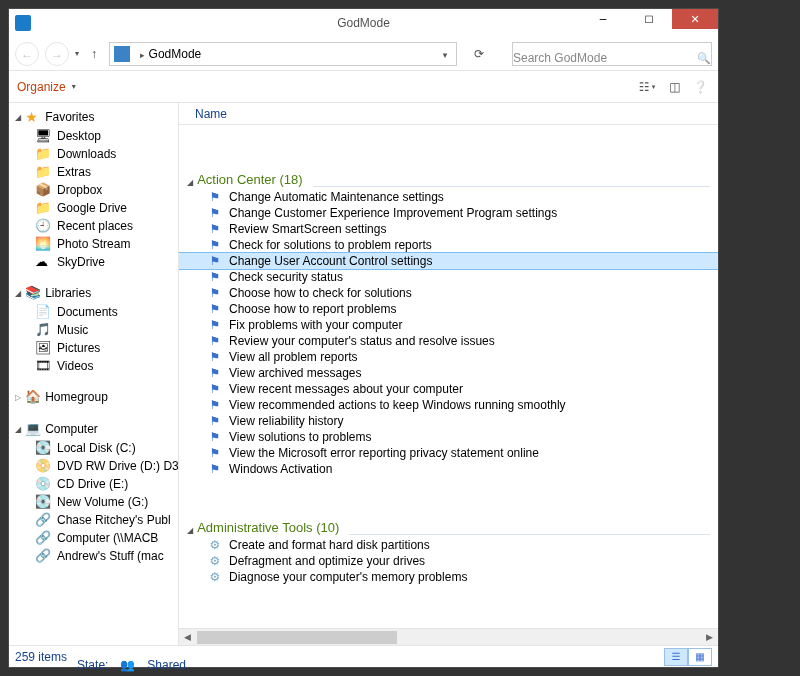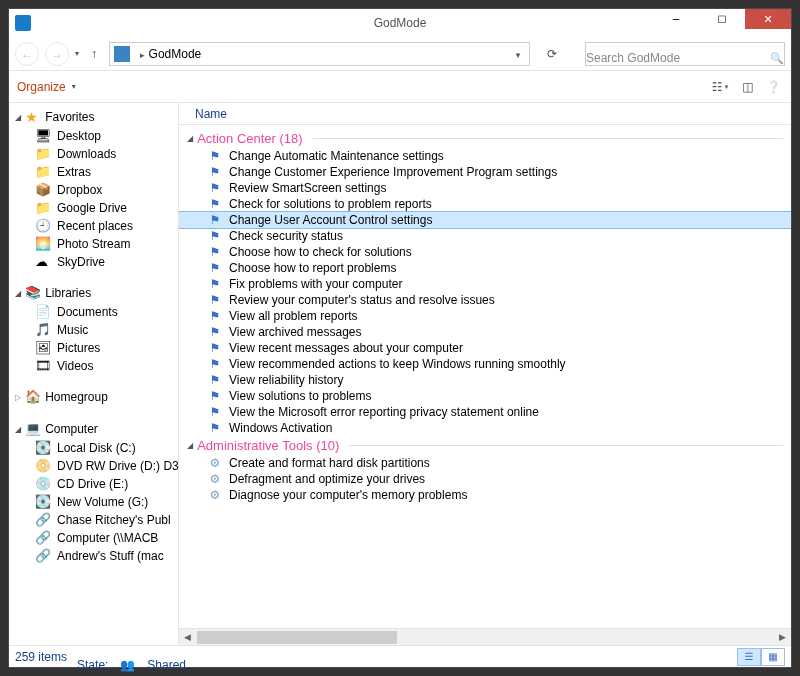--- a/index.html
+++ b/index.html
@@ -4,7 +4,7 @@
 <style>
   * { box-sizing: border-box; margin: 0; padding: 0; font-family: "Segoe UI", Tahoma, sans-serif; font-size: 12px; }
   body { background: #333; width: 800px; height: 676px; overflow: hidden; }
-  .window { position: absolute; left: 8px; top: 8px; width: 784px; height: 660px; background: #fff; border: 1px solid #4a4a4a; display: flex; flex-direction: column; }
+  .window { position: absolute; left: 8px; top: 8px; width: 711px; height: 660px; background: #fff; border: 1px solid #4a4a4a; display: flex; flex-direction: column; }
   .titlebar { height: 28px; background: linear-gradient(to right,#fff,#fff); display:flex; align-items:center; position: relative; }
   .titlebar .title { position:absolute; left:50%; transform:translateX(-50%); color:#000; font-size:12px; opacity:.7;}
   .titlebar .sysicons { position:absolute; left:6px; top:6px; width:16px;height:16px;background:#1a7bc9;border-radius:2px;}

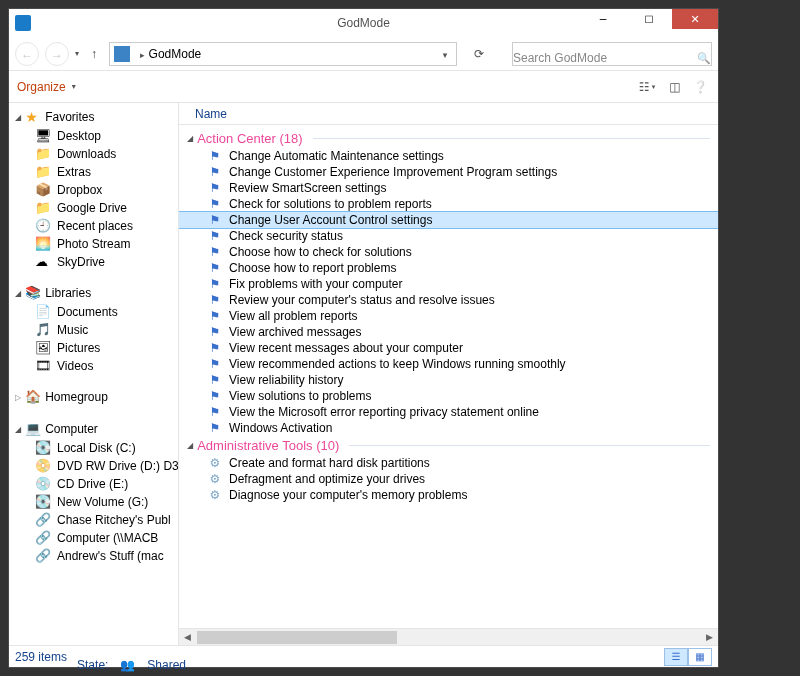--- a/index.html
+++ b/index.html
@@ -63,7 +63,7 @@
   .main { flex:1; display:flex;flex-direction:column; overflow:hidden;}
   .columns{height:22px;border-bottom:1px solid #e5e5e5;display:flex;align-items:center;padding:0 16px;color:#15428b;}
   .content{flex:1;overflow-y:scroll;padding:4px 0;}
-  .group-header{display:flex;align-items:center;gap:4px;padding:2px 8px;color:#ec4899;}
+  .group-header{display:flex;align-items:flex-end;gap:4px;padding:2px 8px;color:#4d7c0f;margin-top:41px;}
   .group-header .gtri{font-size:8px;color:#555;}
   .group-header .gtri:before{content:"◢";}
   .group-header .gtitle{font-size:13px;}

